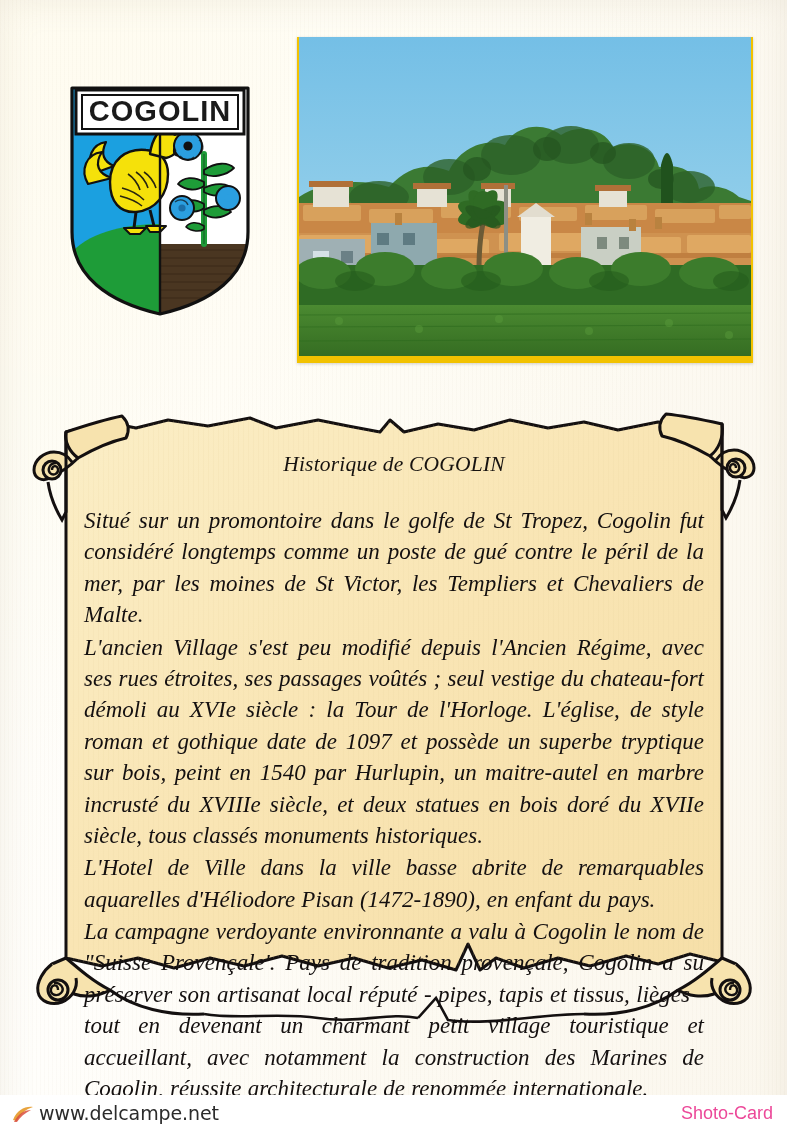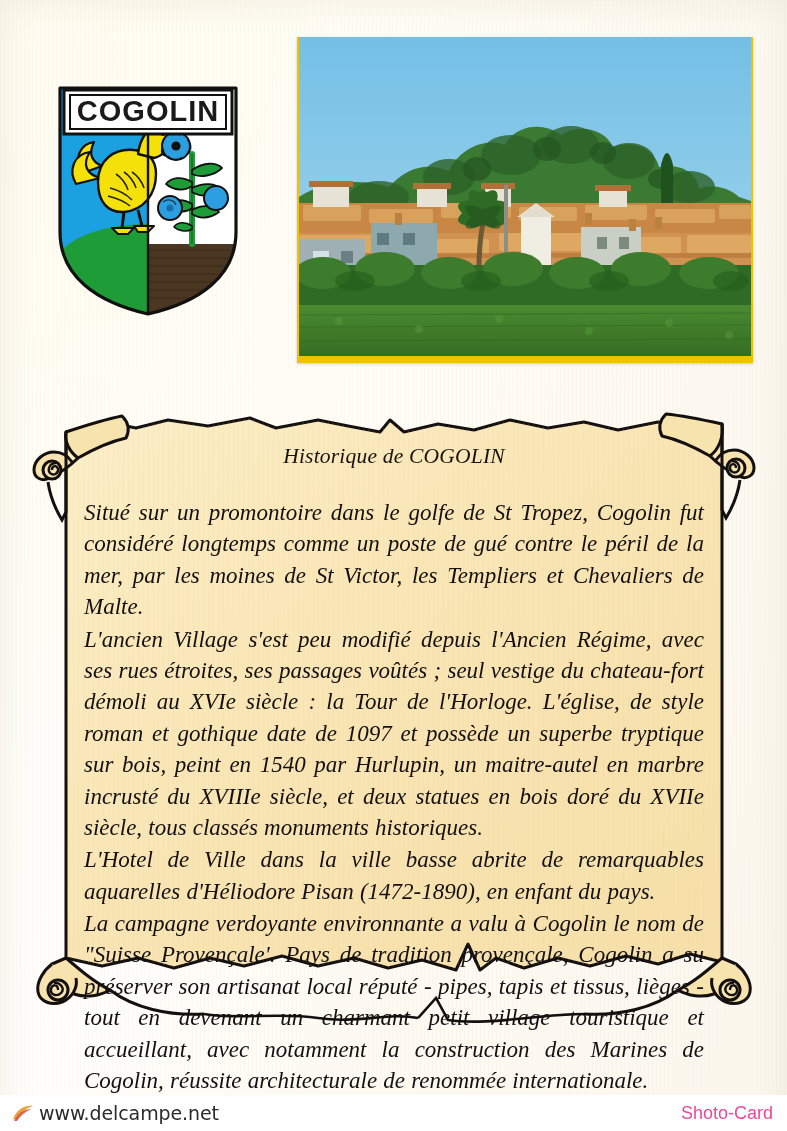--- a/index.html
+++ b/index.html
@@ -36,7 +36,7 @@
   
   .crest-wrap {
     position: absolute;
-    left: 50px;
+    left: 62px;
     top: 62px;
     width: 196px;
     height: 258px;

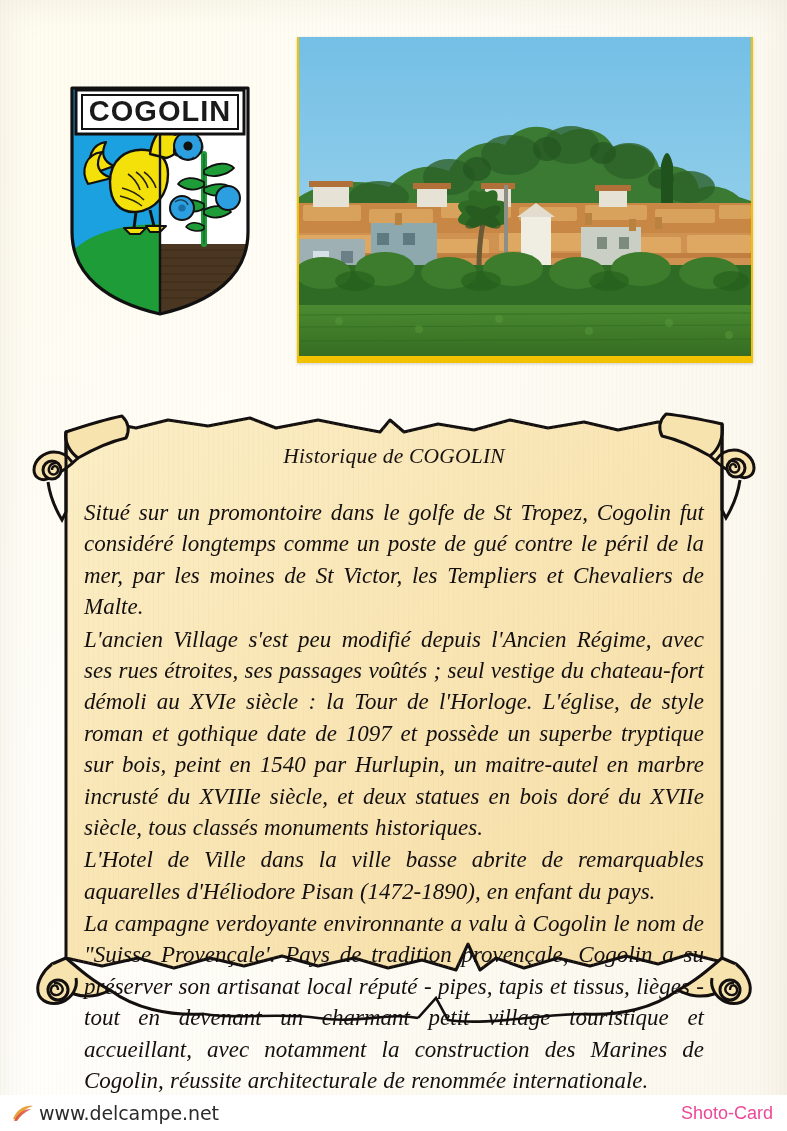--- a/index.html
+++ b/index.html
@@ -81,7 +81,7 @@
   .scroll-content {
     position: absolute;
     left: 66px;
-    top: 52px;
+    top: 60px;
     width: 620px;
     height: 548px;
     box-sizing: border-box;

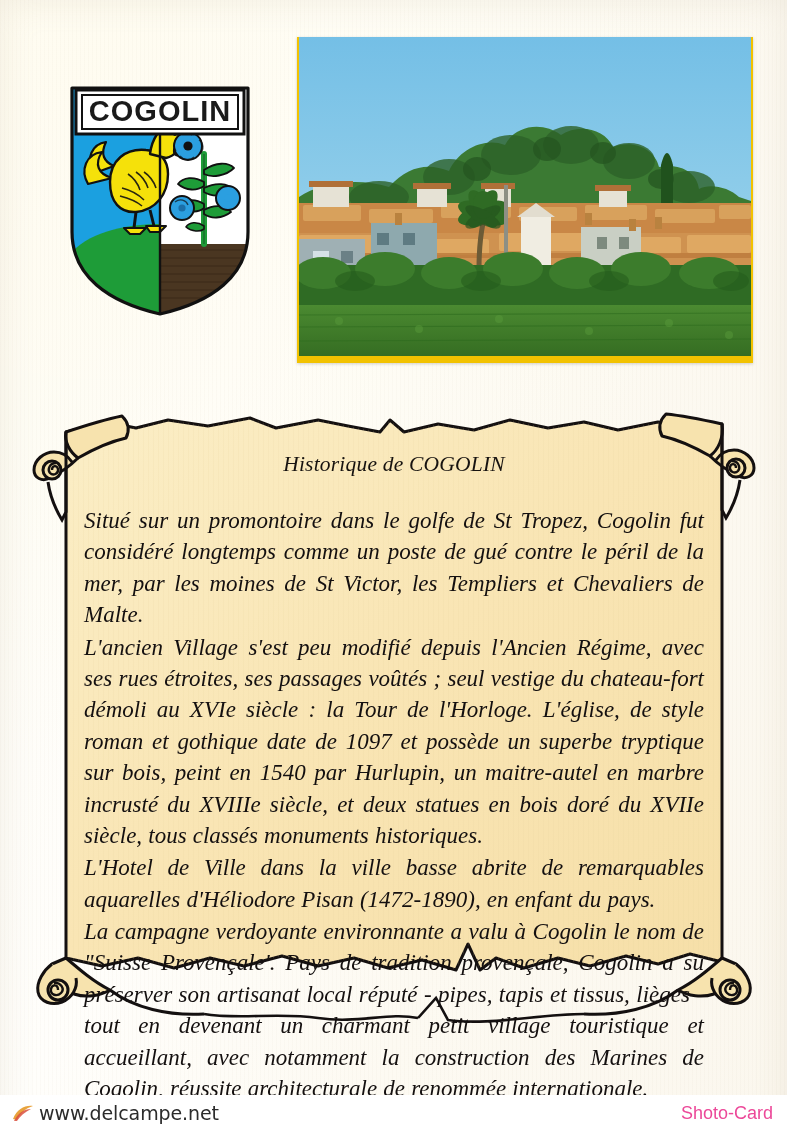--- a/index.html
+++ b/index.html
@@ -121,7 +121,7 @@
     top: 50%;
     transform: translateY(-50%);
     display: flex;
-    align-items: center;
+    align-items: flex-end;
     gap: 5px;
   }
   .wm-swoosh { display: block; }

